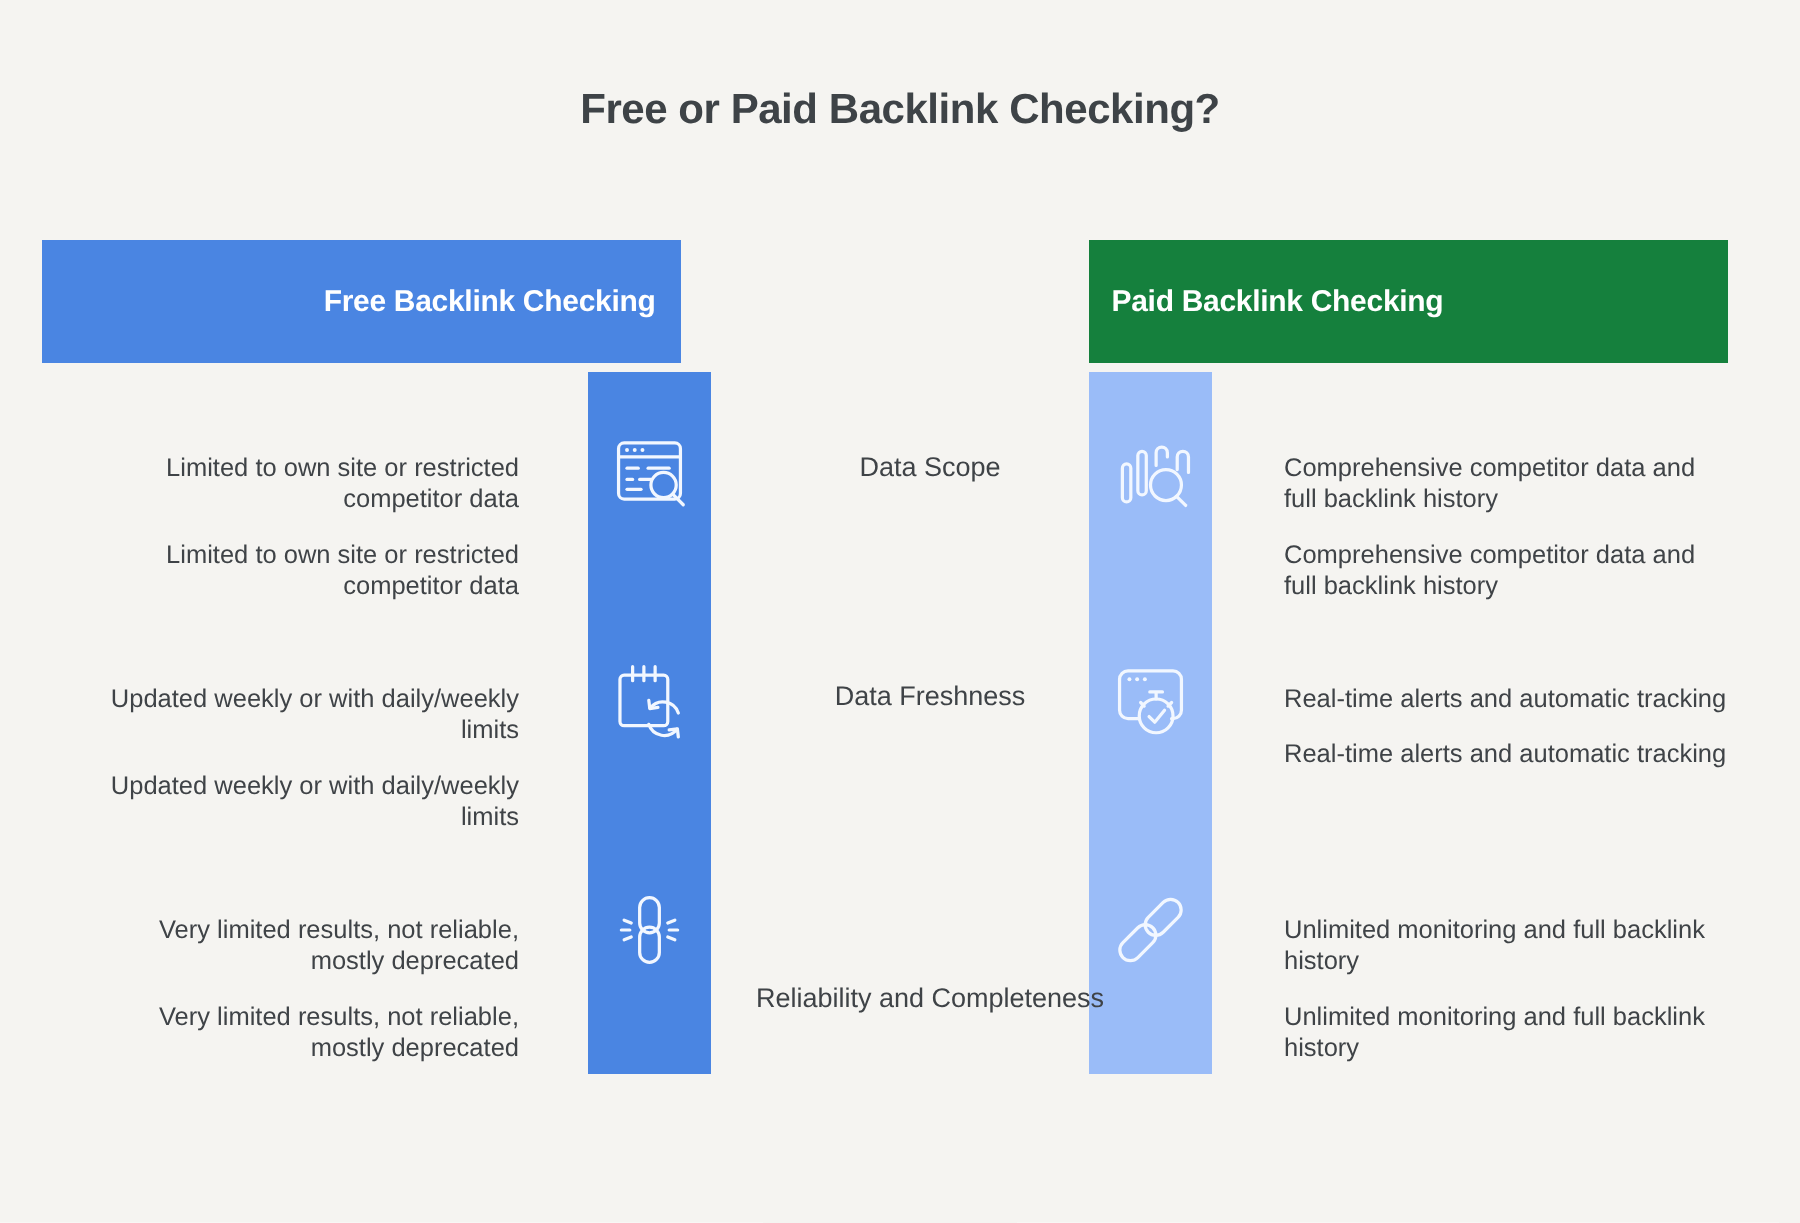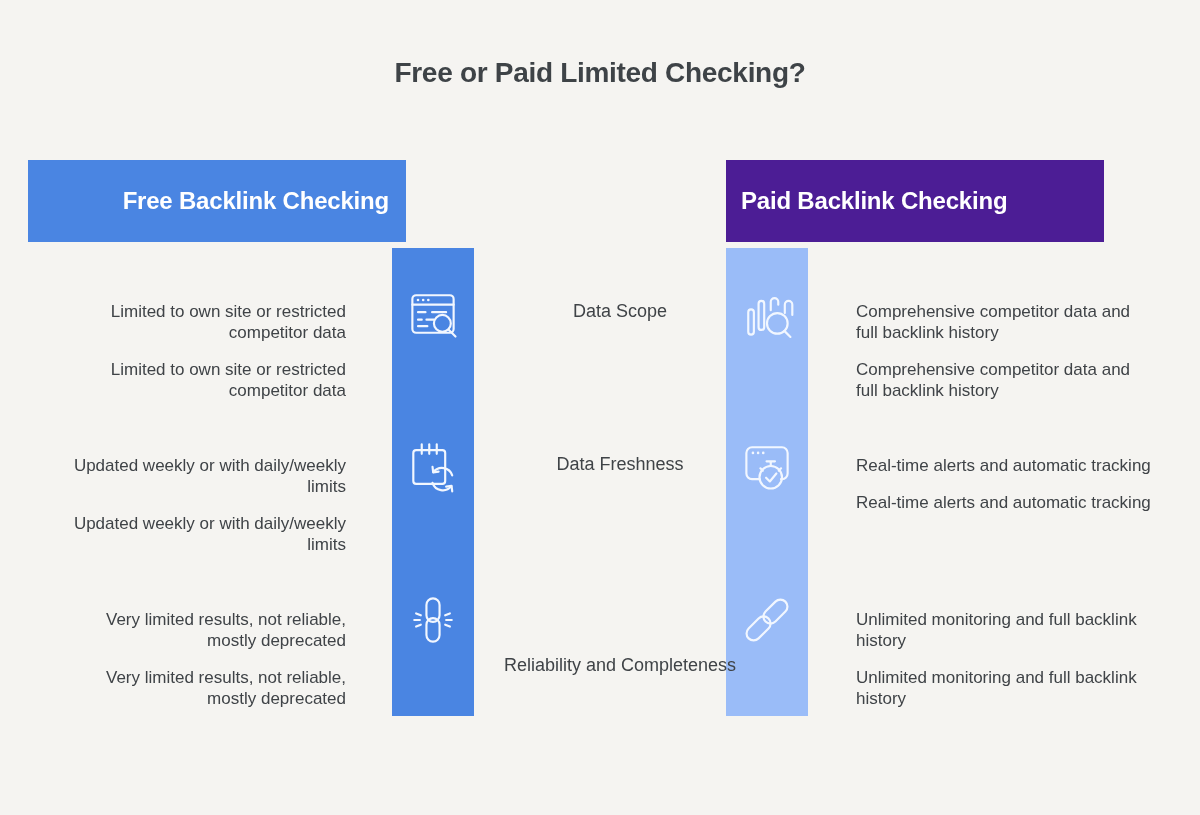--- a/index.html
+++ b/index.html
@@ -54,7 +54,7 @@
 
 <div class="canvas">
 
-  <div class="title">Free or Paid Limited Checking?</div>
+  <div class="title">Free or Paid Backlink Checking?</div>
 
   <div class="hdr hdr-free">
     <span>Free Backlink Checking</span>

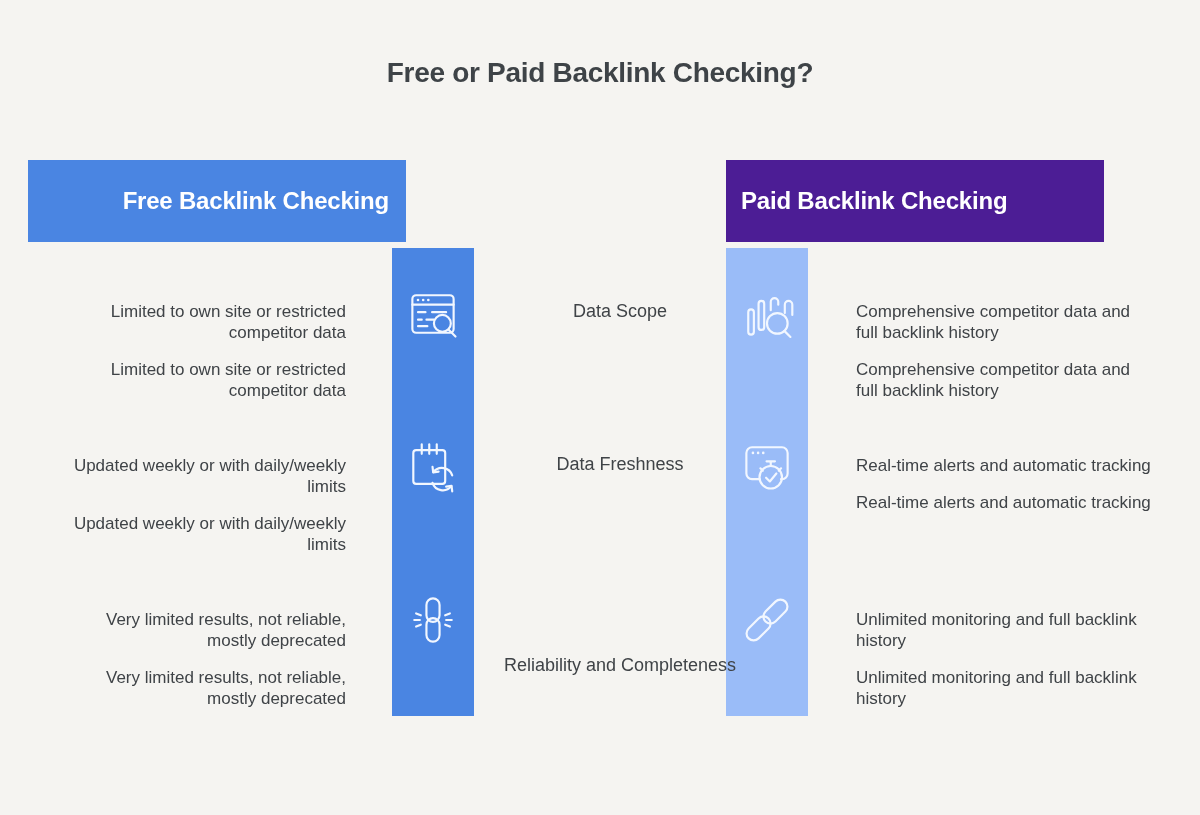--- a/index.html
+++ b/index.html
@@ -15,9 +15,9 @@
     color:#3e4347; letter-spacing:-0.3px;
   }
   .hdr {
-    position:absolute; top:160px; width:378px; height:82px;
+    position:absolute; top:160px; width:426px; height:82px;
     display:flex; align-items:center; box-sizing:border-box;
-    color:#ffffff; font-size:24px; font-weight:bold; letter-spacing:-0.2px;
+    color:#ffffff; font-size:20px; font-weight:bold; letter-spacing:-0.2px;
   }
   .hdr-free { left:28px; background:#4a85e2; justify-content:flex-end; padding-right:17px; }
   .hdr-paid { left:726px; background:#4c1d95; justify-content:flex-start; padding-left:15px;text-align:right; }

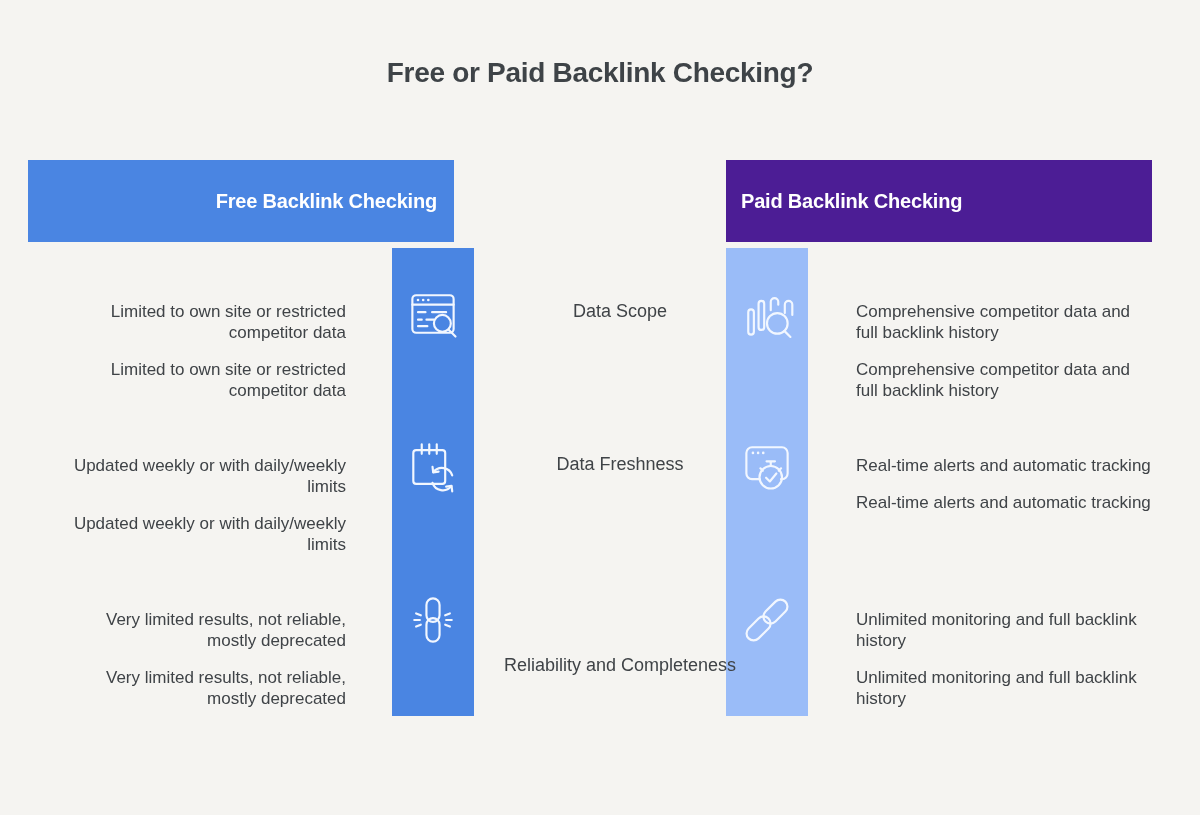--- a/index.html
+++ b/index.html
@@ -20,7 +20,7 @@
     color:#ffffff; font-size:20px; font-weight:bold; letter-spacing:-0.2px;
   }
   .hdr-free { left:28px; background:#4a85e2; justify-content:flex-end; padding-right:17px; }
-  .hdr-paid { left:726px; background:#4c1d95; justify-content:flex-start; padding-left:15px;text-align:right; }
+  .hdr-paid { left:726px; background:#15803d; justify-content:flex-start; padding-left:15px;text-align:right; }
   .vbar { position:absolute; top:248px; width:82px; height:468px; }
   .vbar-free { left:392px; background:#4a85e2; }
   .vbar-paid { left:726px; background:#9abcf8; }

